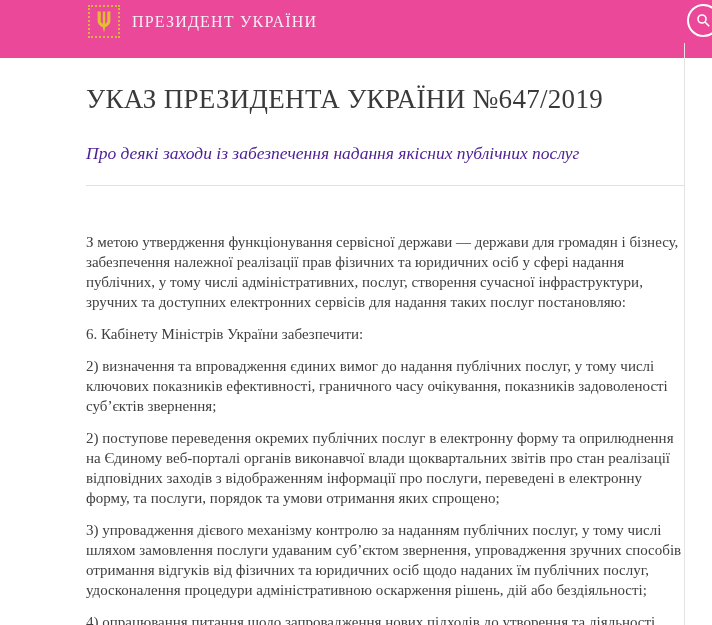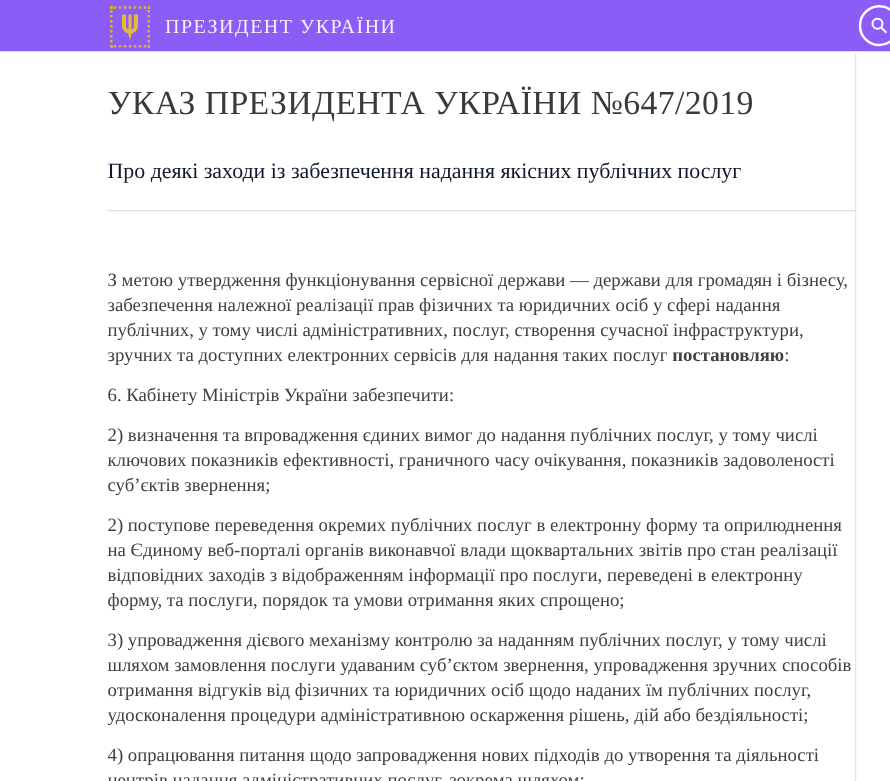--- a/index.html
+++ b/index.html
@@ -12,8 +12,8 @@
   
   .site-header {
     position: relative;
-    width: 712px; height: 41px;
-    background: #8b5cf6;
+    width: 712px; height: 58px;
+    background: #ec4899;
   }
   .brand {
     position: absolute; left: 88px; top: 0;

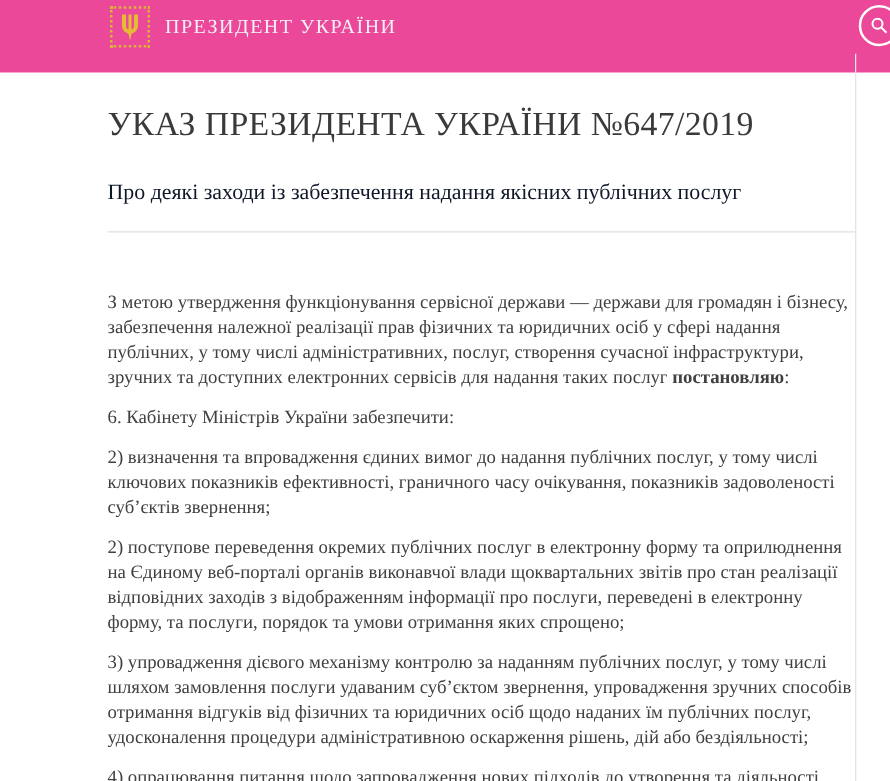--- a/index.html
+++ b/index.html
@@ -72,7 +72,8 @@
     font-size: 17.5px;
     font-weight: normal;
     line-height: 22px;
-    color: #0f172a;
+    color: #4c1d95;
+    font-style: italic;
   }
   .doc-divider {
     margin-top: 21px;

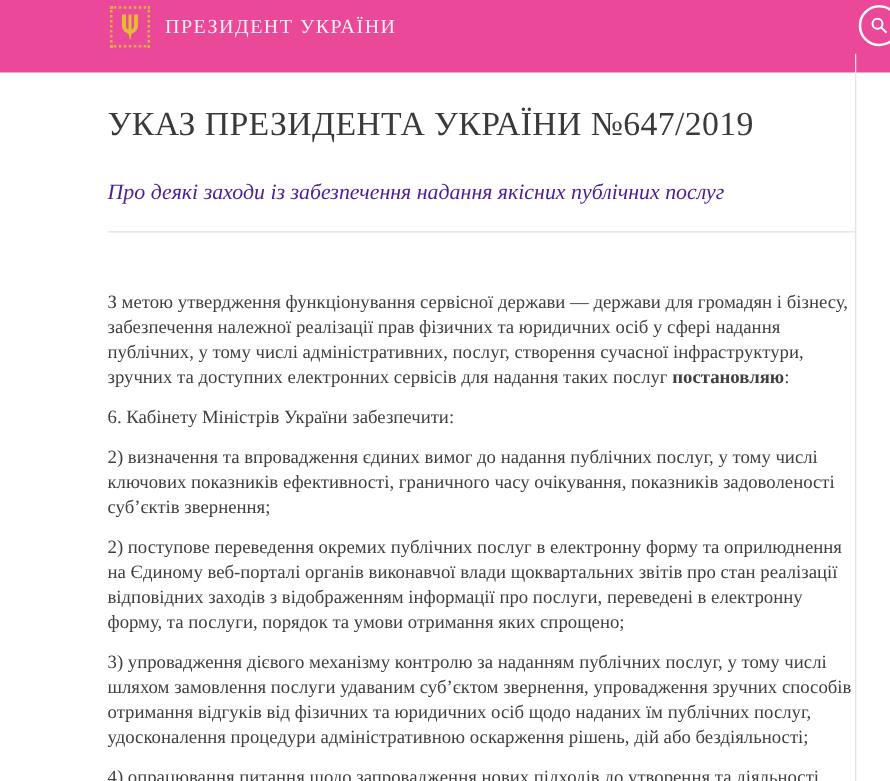--- a/index.html
+++ b/index.html
@@ -88,7 +88,7 @@
     color: #404040;
   }
   .doc-body p:first-child { margin-top: 46px; }
-  .doc-body b { font-weight: bold; }
+  .doc-body b { font-weight: normal; }
 </style>
 </head>
 <body>

